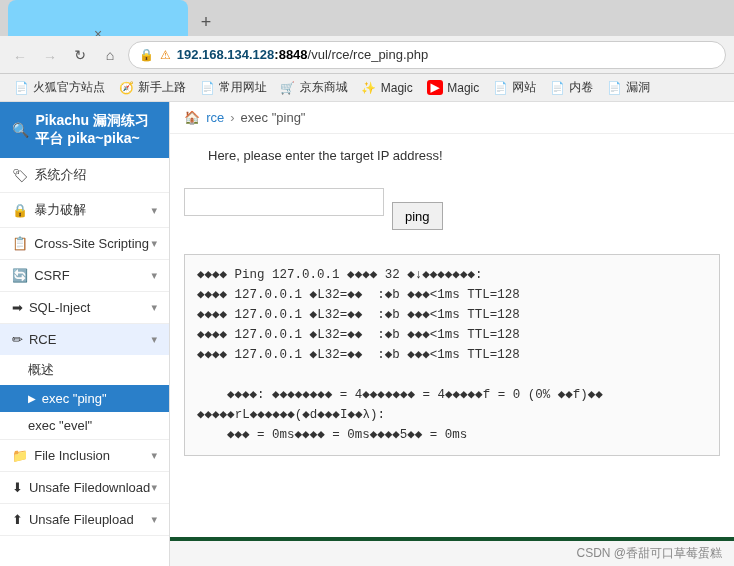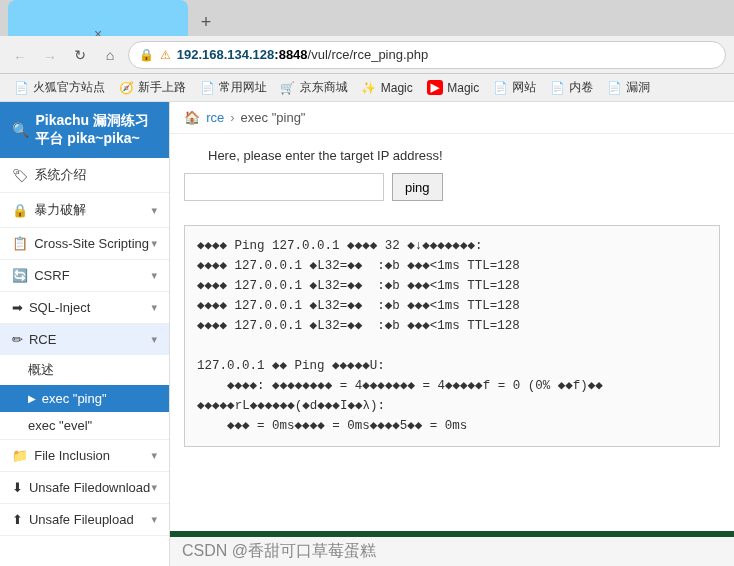--- a/index.html
+++ b/index.html
@@ -53,7 +53,7 @@
     .page-desc { margin-bottom: 10px; font-size: 13px; color: #333; margin-left: 24px; }
     .input-row { display: flex; align-items: center; gap: 8px; margin-bottom: 10px; }
     .ip-input { border: 1px solid #ccc; padding: 4px 8px; font-size: 13px; width: 200px; height: 28px; }
-    .ping-btn { background: #f0f0f0; border: 1px solid #aaa; padding: 4px 12px; cursor: pointer; font-size: 13px; height: 28px; }
+    .ping-btn { background: #f0f0f0; border: 1px solid #aaa; padding: 4px 12px; cursor: pointer; font-size: 13px; height: 28px; margin-top: 29px; }
     .output-box { border: 1px solid #ccc; background: #fafafa; padding: 10px 12px; font-size: 12.5px; color: #333; line-height: 1.6; font-family: 'Courier New', monospace; min-height: 150px; margin-top: 24px; }
 
     

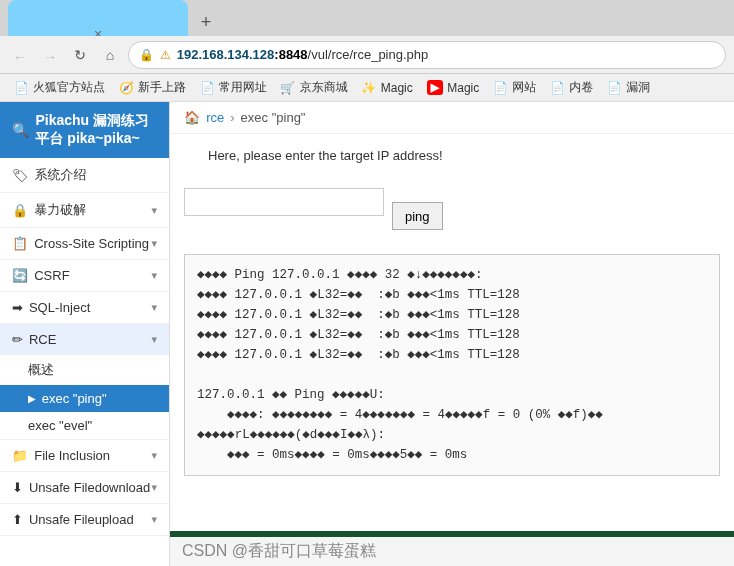--- a/index.html
+++ b/index.html
@@ -256,7 +256,6 @@
           <div>◆◆◆◆ 127.0.0.1 ◆L32=◆◆ &nbsp;:◆b ◆◆◆&lt;1ms TTL=128</div>
           <div>◆◆◆◆ 127.0.0.1 ◆L32=◆◆ &nbsp;:◆b ◆◆◆&lt;1ms TTL=128</div>
           <br>
-          <div>127.0.0.1 ◆◆ Ping ◆◆◆◆◆U:</div>
           <div>&nbsp;&nbsp;&nbsp;&nbsp;◆◆◆◆: ◆◆◆◆◆◆◆◆ = 4◆◆◆◆◆◆◆ = 4◆◆◆◆◆f = 0 (0% ◆◆f)◆◆</div>
           <div>◆◆◆◆◆rL◆◆◆◆◆◆(◆d◆◆◆I◆◆λ):</div>
           <div>&nbsp;&nbsp;&nbsp;&nbsp;◆◆◆ = 0ms◆◆◆◆ = 0ms◆◆◆◆5◆◆ = 0ms</div>

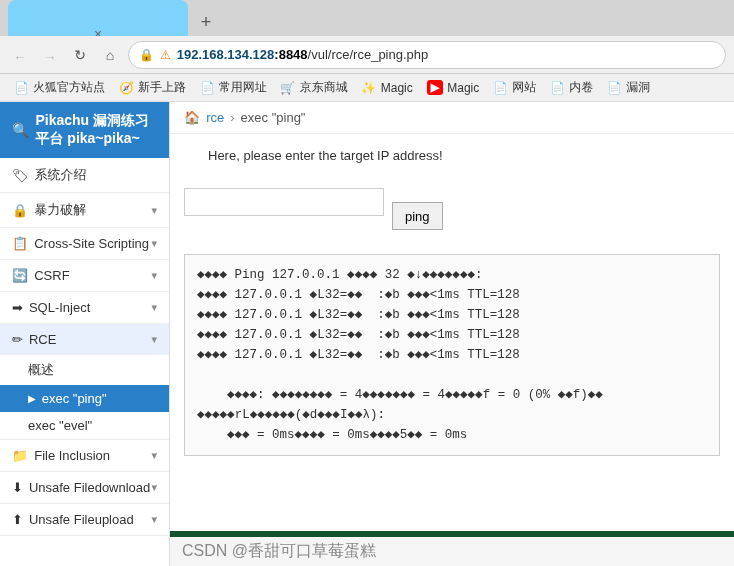--- a/index.html
+++ b/index.html
@@ -57,7 +57,7 @@
     .output-box { border: 1px solid #ccc; background: #fafafa; padding: 10px 12px; font-size: 12.5px; color: #333; line-height: 1.6; font-family: 'Courier New', monospace; min-height: 150px; margin-top: 24px; }
 
     
-    .footer { background: #f5f5f5; border-top: 6px solid #14532d; padding: 4px 12px; font-size: 16px; color: #888; text-align: left; }
+    .footer { background: #f5f5f5; border-top: 4px solid #14532d; padding: 4px 12px; font-size: 12px; color: #888; text-align: right; }
   </style>
 </head>
 <body>

